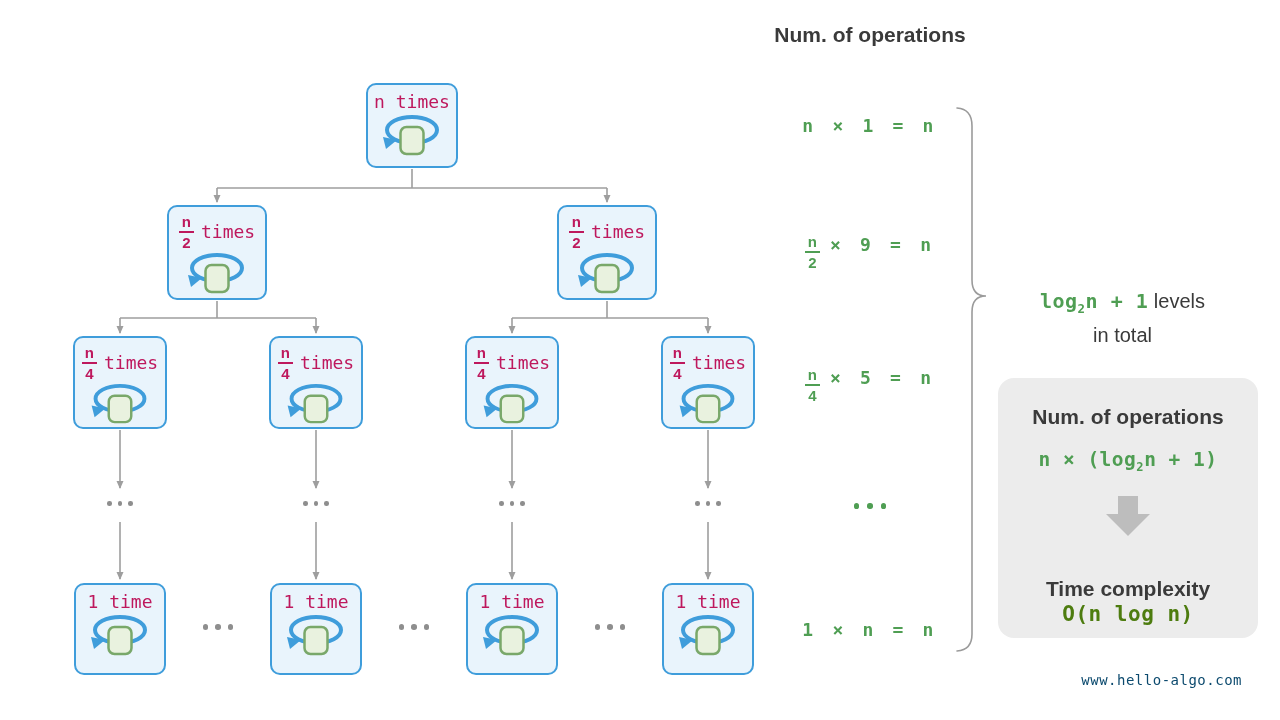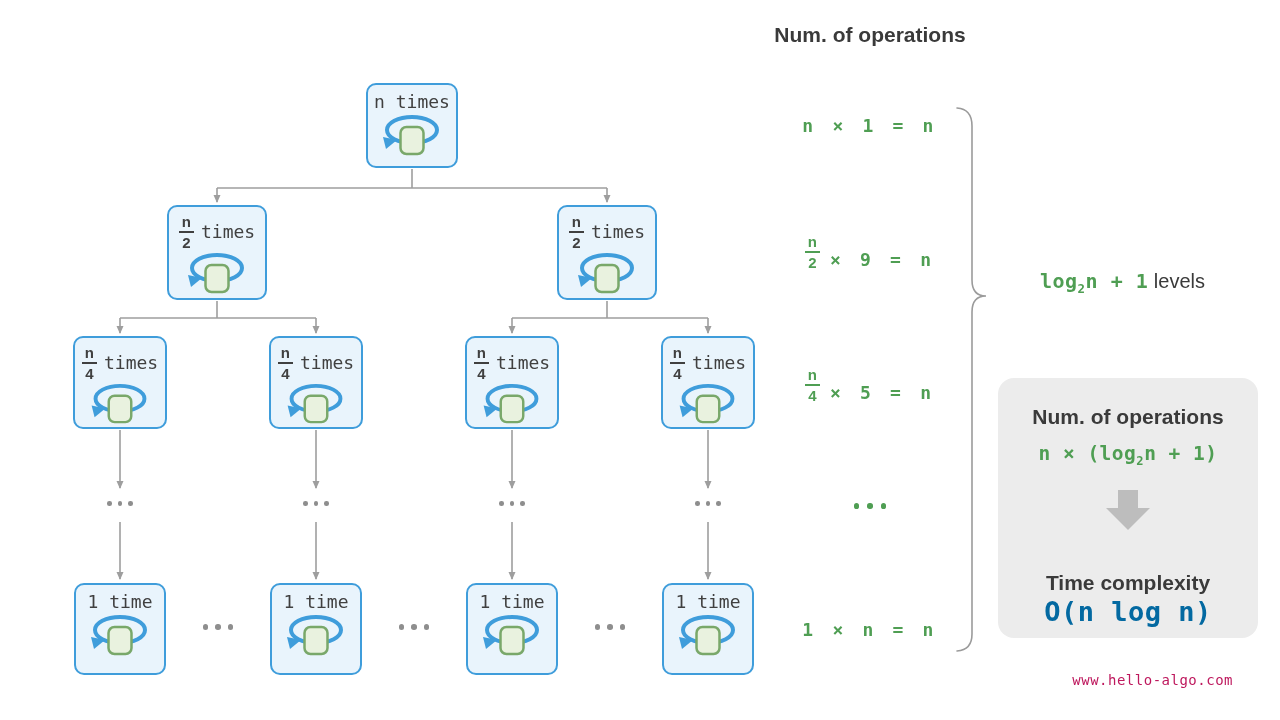--- a/index.html
+++ b/index.html
@@ -12,7 +12,7 @@
   .node { position:absolute; background:#e9f4fc; border:2.5px solid #3f9ddb;
           border-radius:10px; display:flex; flex-direction:column; align-items:center;
           padding-top:7px; }
-  .node-label { color:#404040; font-family:"DejaVu Sans Mono", monospace;
+  .node-label { color:#be185d; font-family:"DejaVu Sans Mono", monospace;
                 font-size:18px; display:flex; align-items:center; gap:7px; line-height:1.1; }
   .frac { display:inline-flex; flex-direction:column; align-items:center;
           font-family:"Liberation Sans", sans-serif; font-weight:700; font-size:15px;

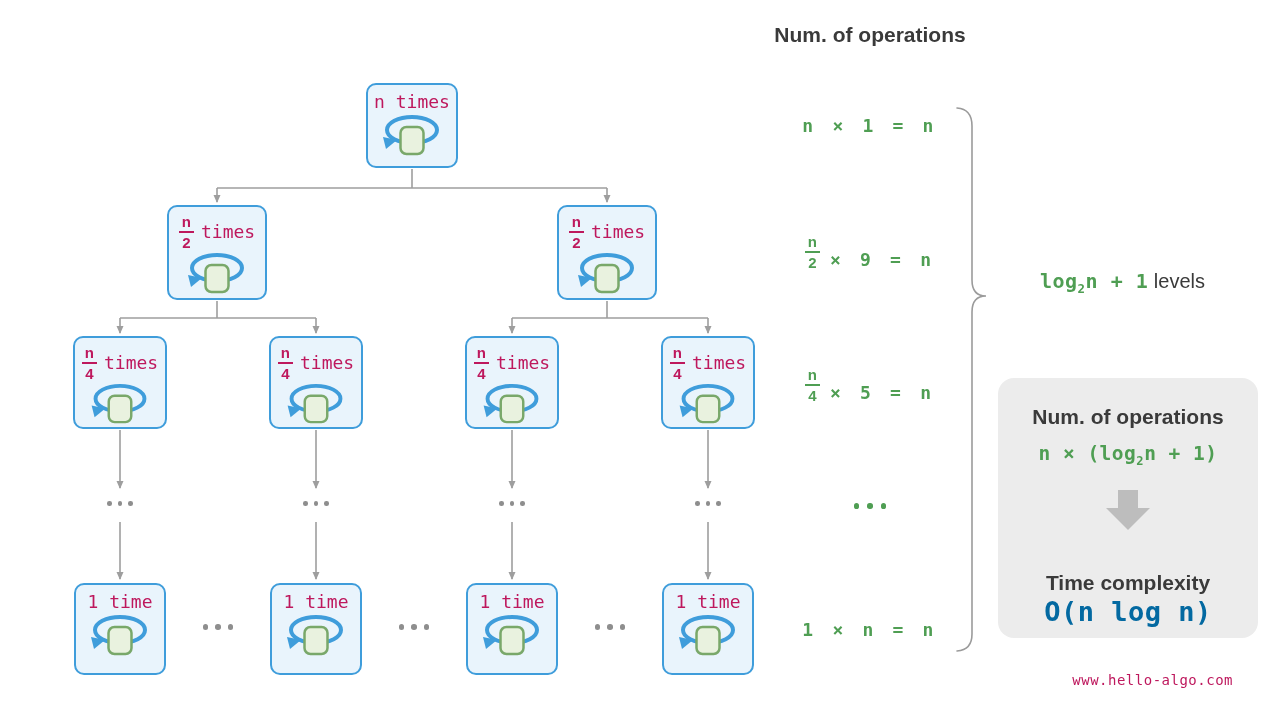--- a/index.html
+++ b/index.html
@@ -44,7 +44,7 @@
   .col-header { position:absolute; left:740px; top:20px; width:260px; text-align:center;
                 font-size:21px; font-weight:700; color:#3a3a3a; line-height:29px; }
   .op-row { position:absolute; left:735px; width:270px; display:flex; justify-content:center;
-            align-items:flex-end; transform:translateY(-50%); color:#4f9e53;
+            align-items:flex-start; transform:translateY(-50%); color:#4f9e53;
             font-family:"DejaVu Sans Mono", monospace; font-weight:700; font-size:18px;
             letter-spacing:4.2px; }
   .op-row .frac { letter-spacing:0; margin-right:10px; font-size:15px; }

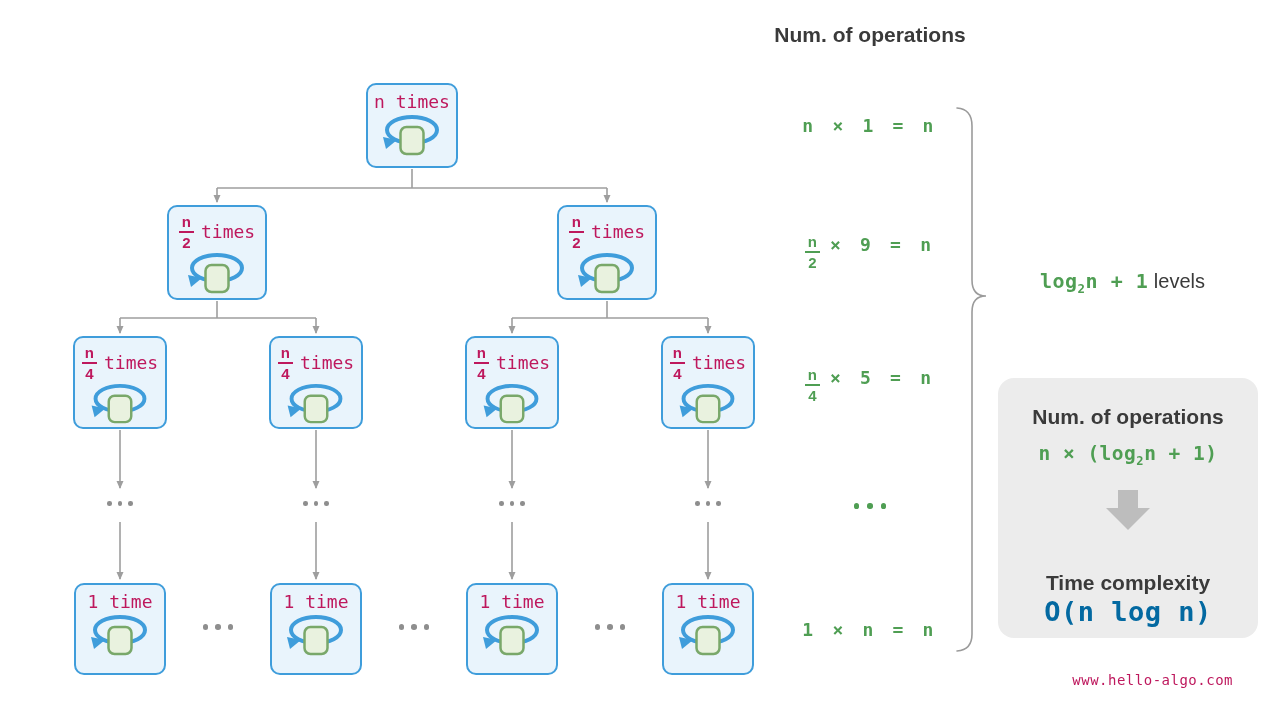--- a/index.html
+++ b/index.html
@@ -52,7 +52,7 @@
 
   
   .brace { position:absolute; left:950px; top:100px; }
-  .levels-label { position:absolute; left:1005px; top:268px; width:235px; text-align:center;
+  .levels-label { position:absolute; left:1005px; top:288px; width:235px; text-align:center;
                   font-size:20px; color:#3a3a3a; line-height:27px; }
   .levels-label .green { color:#4f9e53; font-weight:700;
                          font-family:"DejaVu Sans Mono", monospace; letter-spacing:0.5px; }

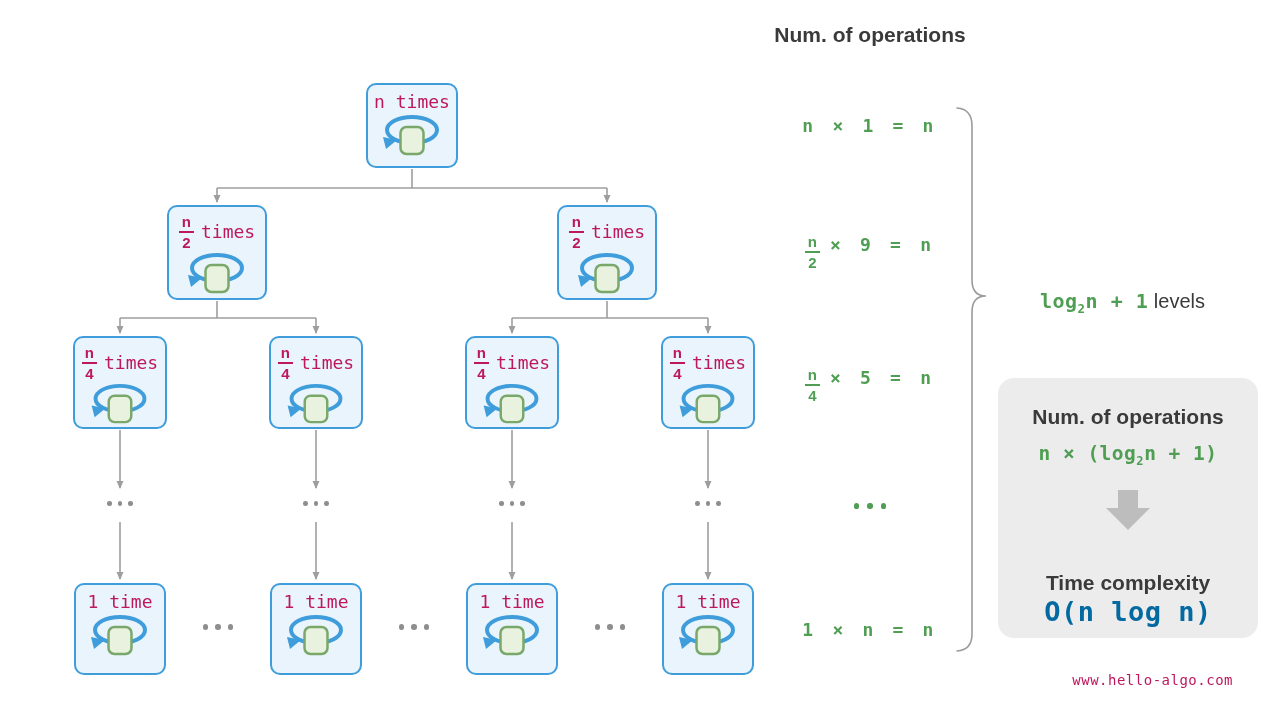--- a/index.html
+++ b/index.html
@@ -330,6 +330,7 @@
     <div>
       <span class="green"><span>log</span><sub>2</sub><span>n + 1</span></span><span> levels</span>
     </div>
+    <div>in total</div>
   </div>
 
   <div class="panel">

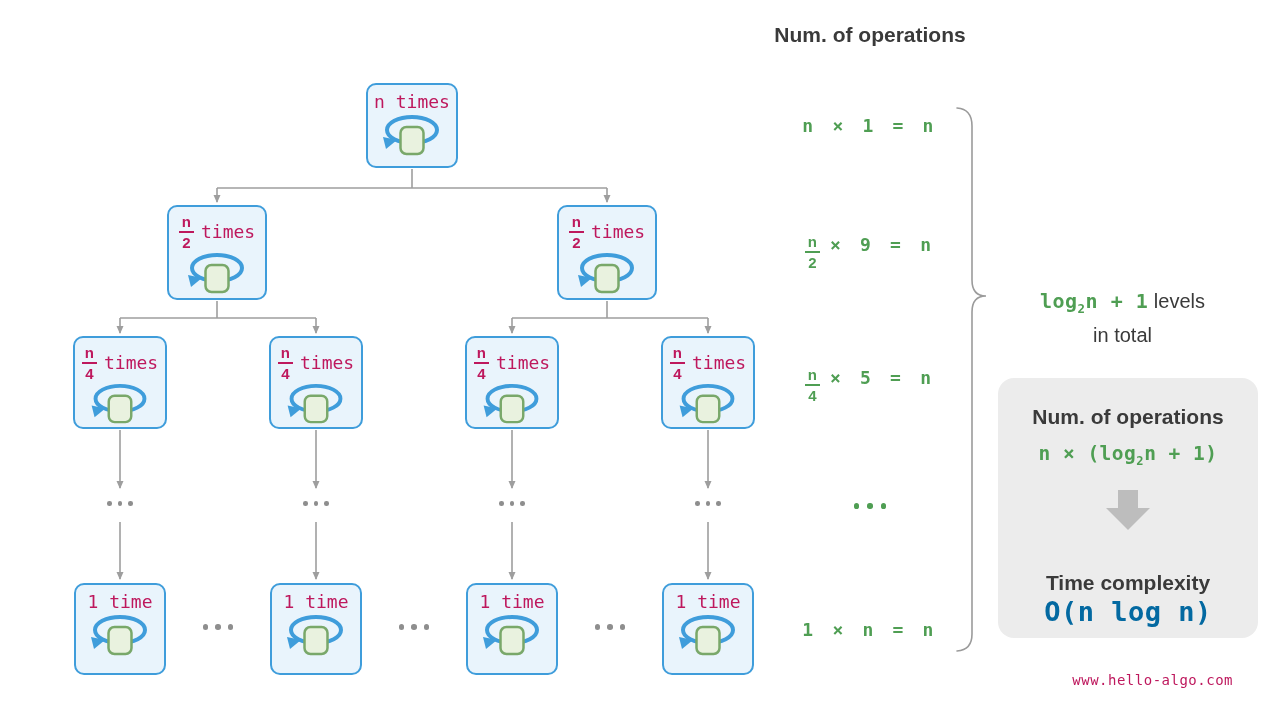--- a/index.html
+++ b/index.html
@@ -63,7 +63,7 @@
            background:#ececec; border-radius:16px; display:flex; flex-direction:column;
            align-items:center; padding-top:26px; }
   .panel-title { font-size:21px; font-weight:700; color:#3a3a3a; line-height:26px; }
-  .panel-formula { margin-top:12px; color:#4f9e53; font-weight:700; font-size:19.5px;
+  .panel-formula { margin-top:18px; color:#4f9e53; font-weight:700; font-size:19.5px;
                    font-family:"DejaVu Sans Mono", monospace; letter-spacing:0.5px; }
   .down-arrow { margin-top:22px; position:relative; width:44px; height:40px; }
   .down-arrow .stem { position:absolute; left:12px; top:0; width:20px; height:18px;

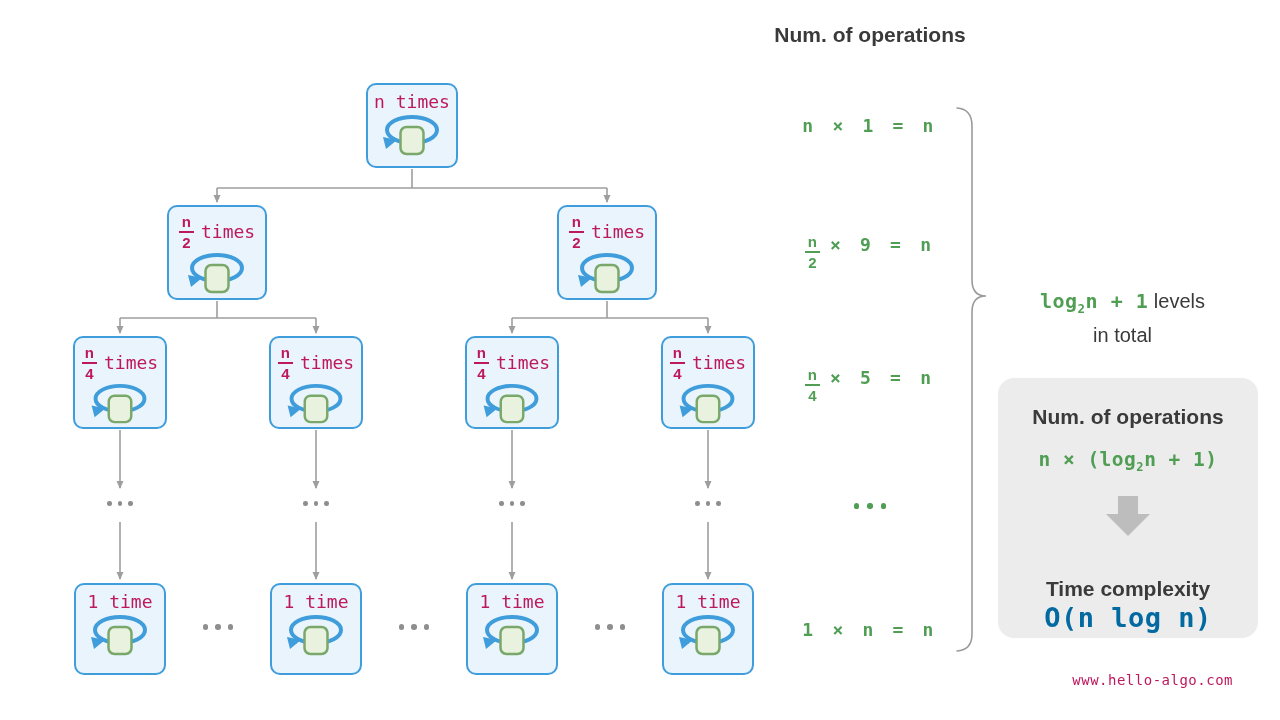--- a/index.html
+++ b/index.html
@@ -72,7 +72,7 @@
                       border-left:22px solid transparent; border-right:22px solid transparent;
                       border-top:22px solid #bdbdbd; }
   .panel-title.t2 { margin-top:40px; }
-  .panel-complexity { margin-top:0; color:#0369a1; font-weight:700; font-size:27px;
+  .panel-complexity { margin-top:0; color:#4d7c0f; font-weight:700; font-size:21px;
                       font-family:"DejaVu Sans Mono", monospace; letter-spacing:0.5px; }
 
   .watermark { position:absolute; top:672px; right:47px; color:#be185d; font-size:14px;

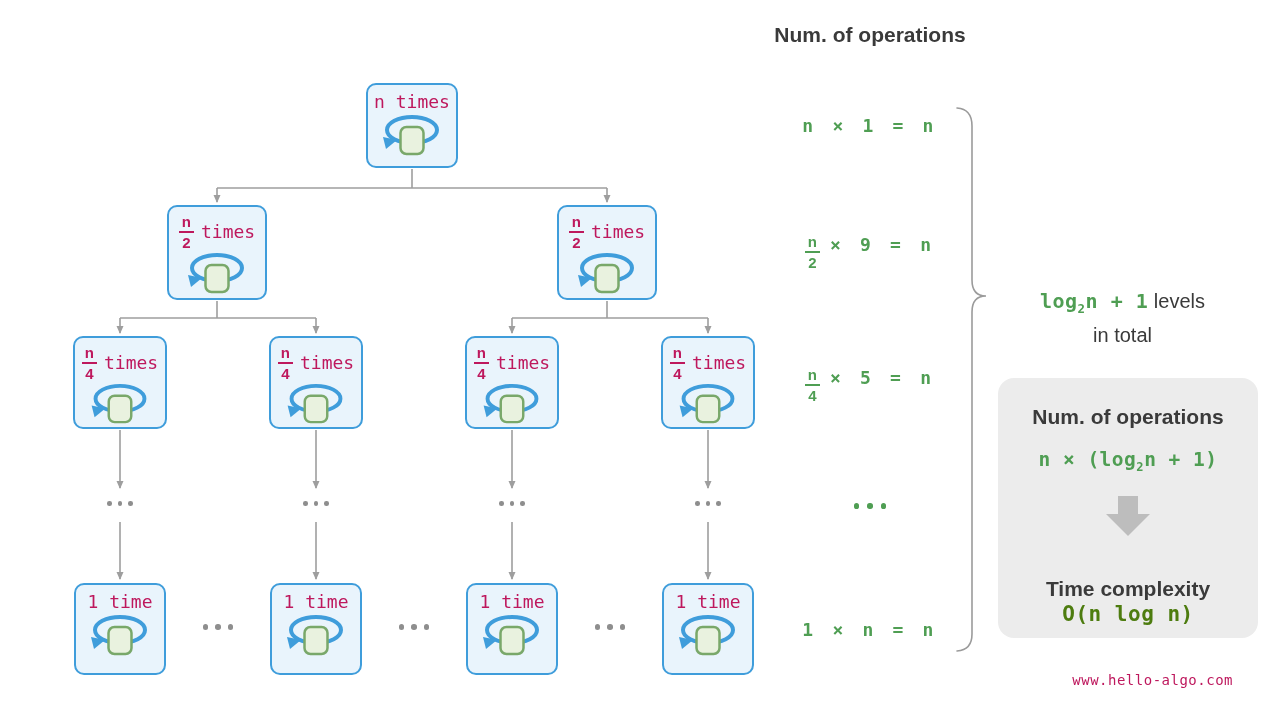--- a/index.html
+++ b/index.html
@@ -75,7 +75,7 @@
   .panel-complexity { margin-top:0; color:#4d7c0f; font-weight:700; font-size:21px;
                       font-family:"DejaVu Sans Mono", monospace; letter-spacing:0.5px; }
 
-  .watermark { position:absolute; top:672px; right:47px; color:#be185d; font-size:14px;
+  .watermark { position:absolute; top:672px; right:38px; color:#0c4a6e; font-size:14px;
                font-family:"DejaVu Sans Mono", monospace; letter-spacing:0.5px; }
 </style>
 </head>

